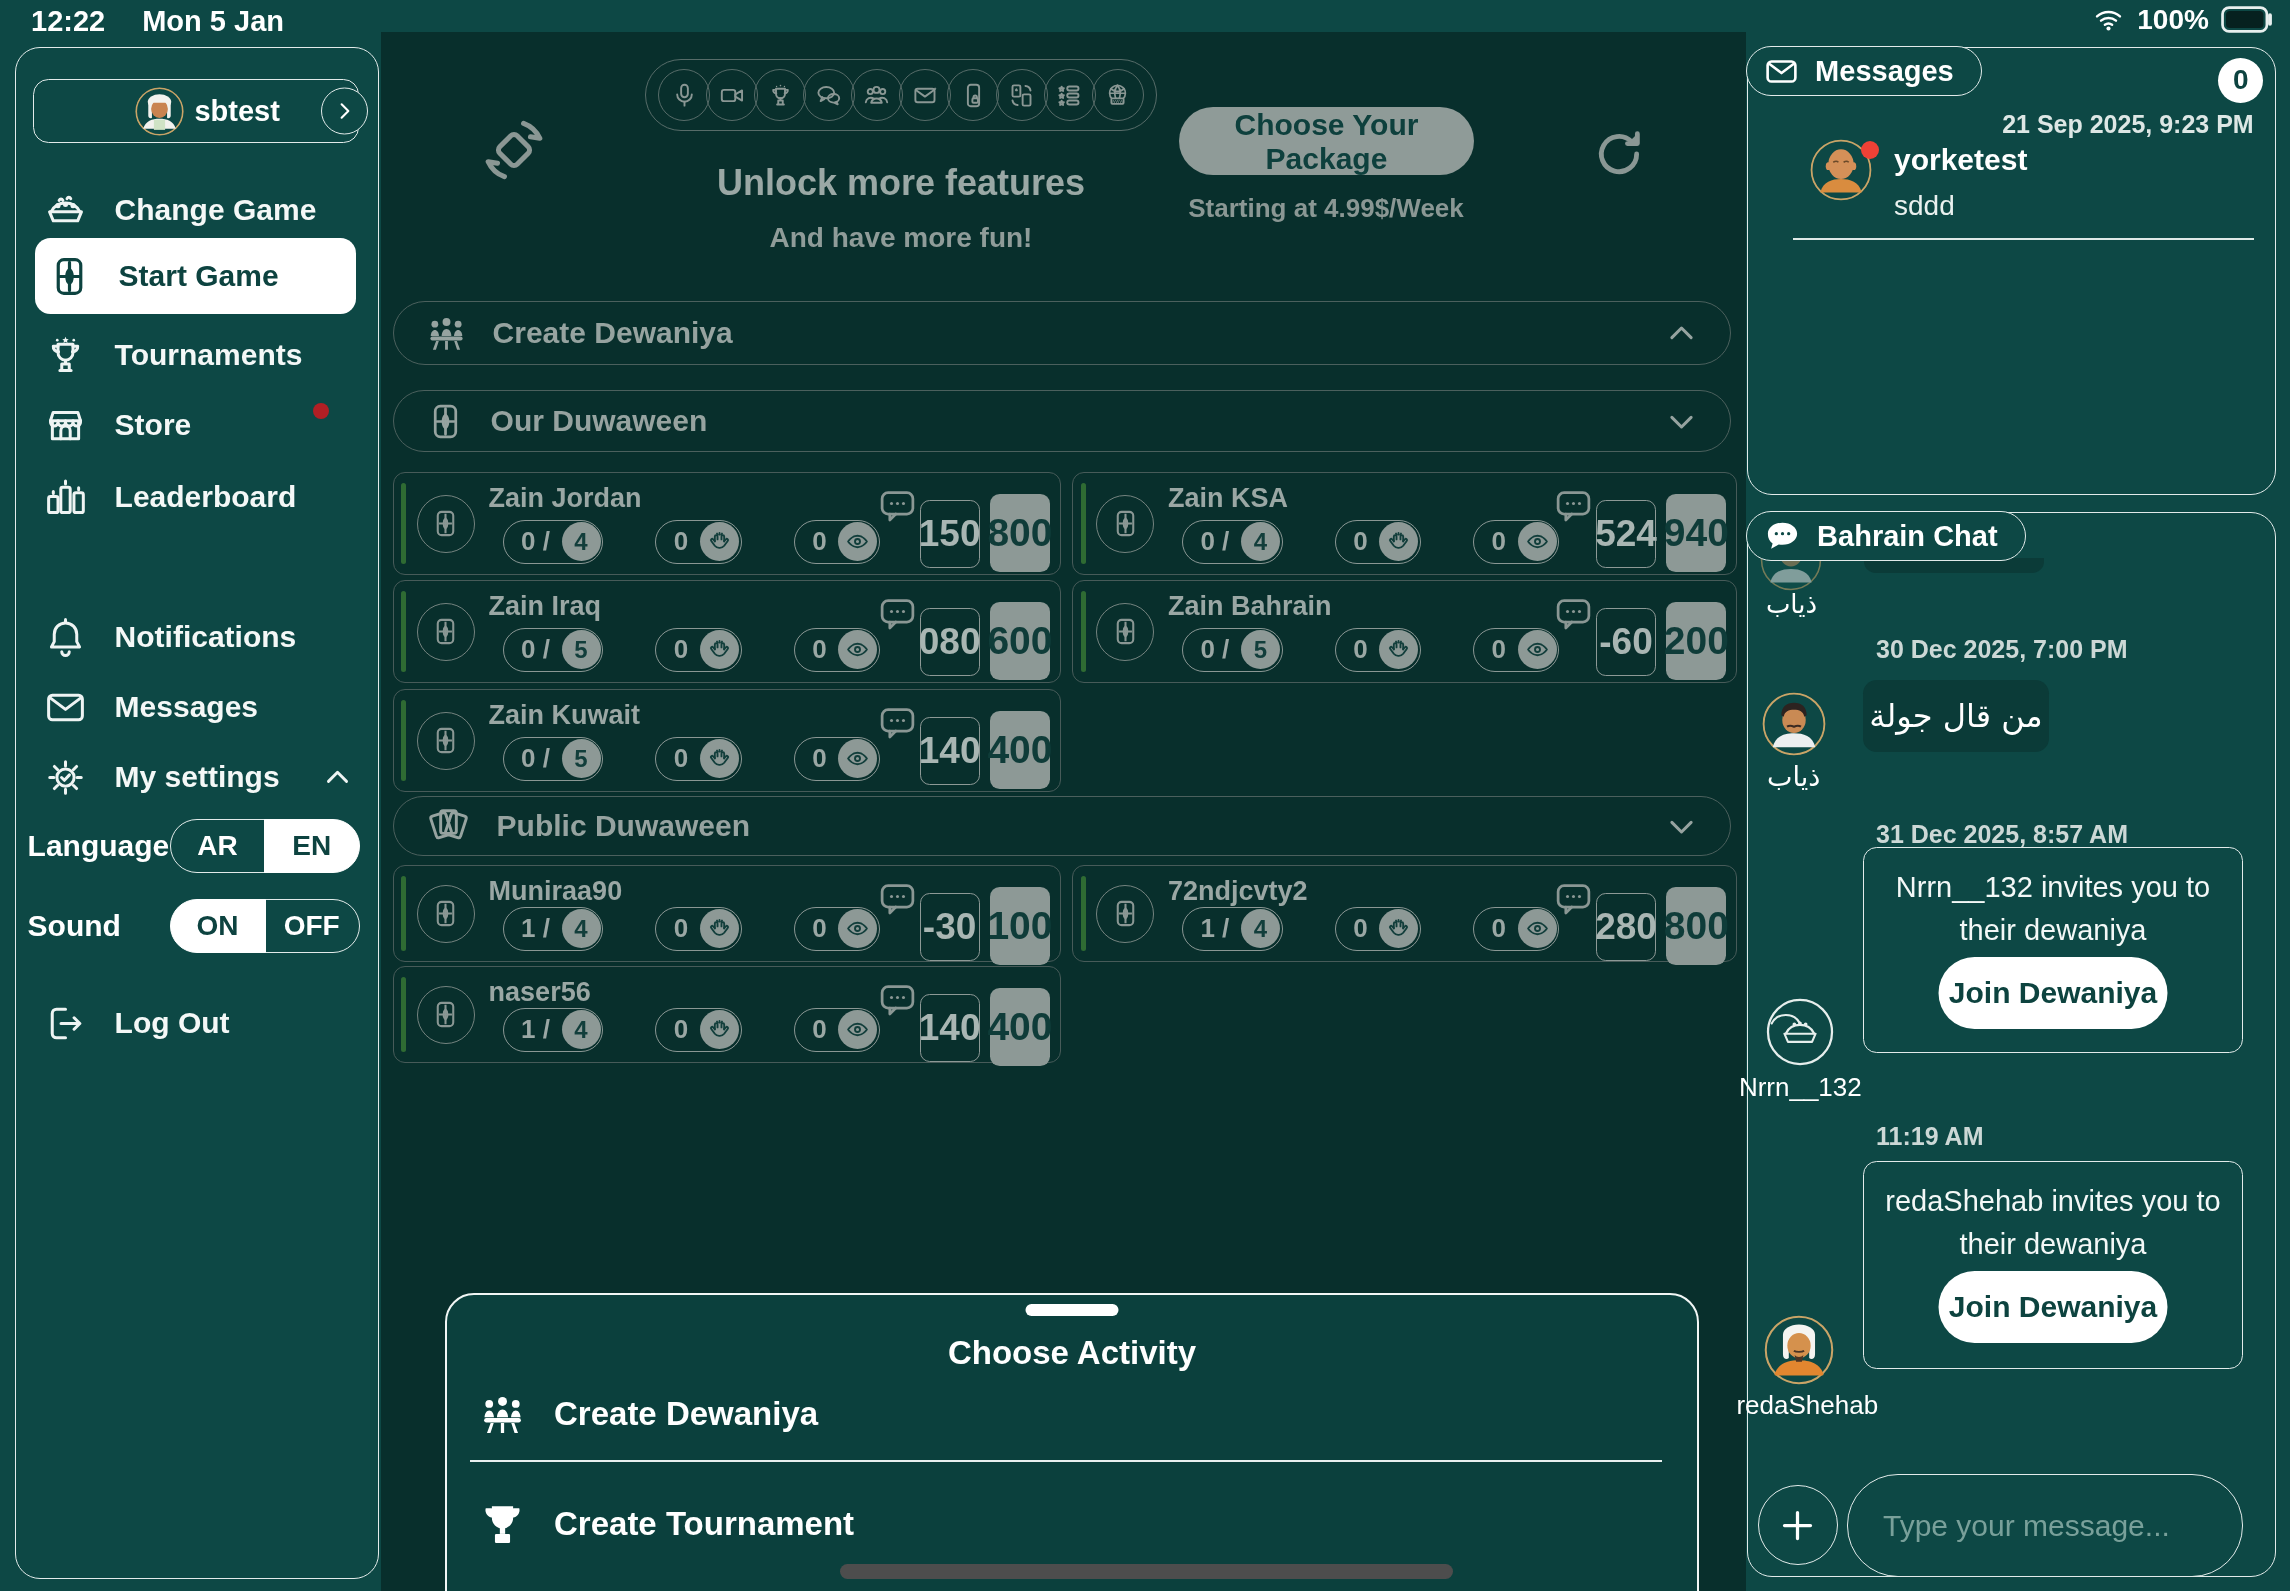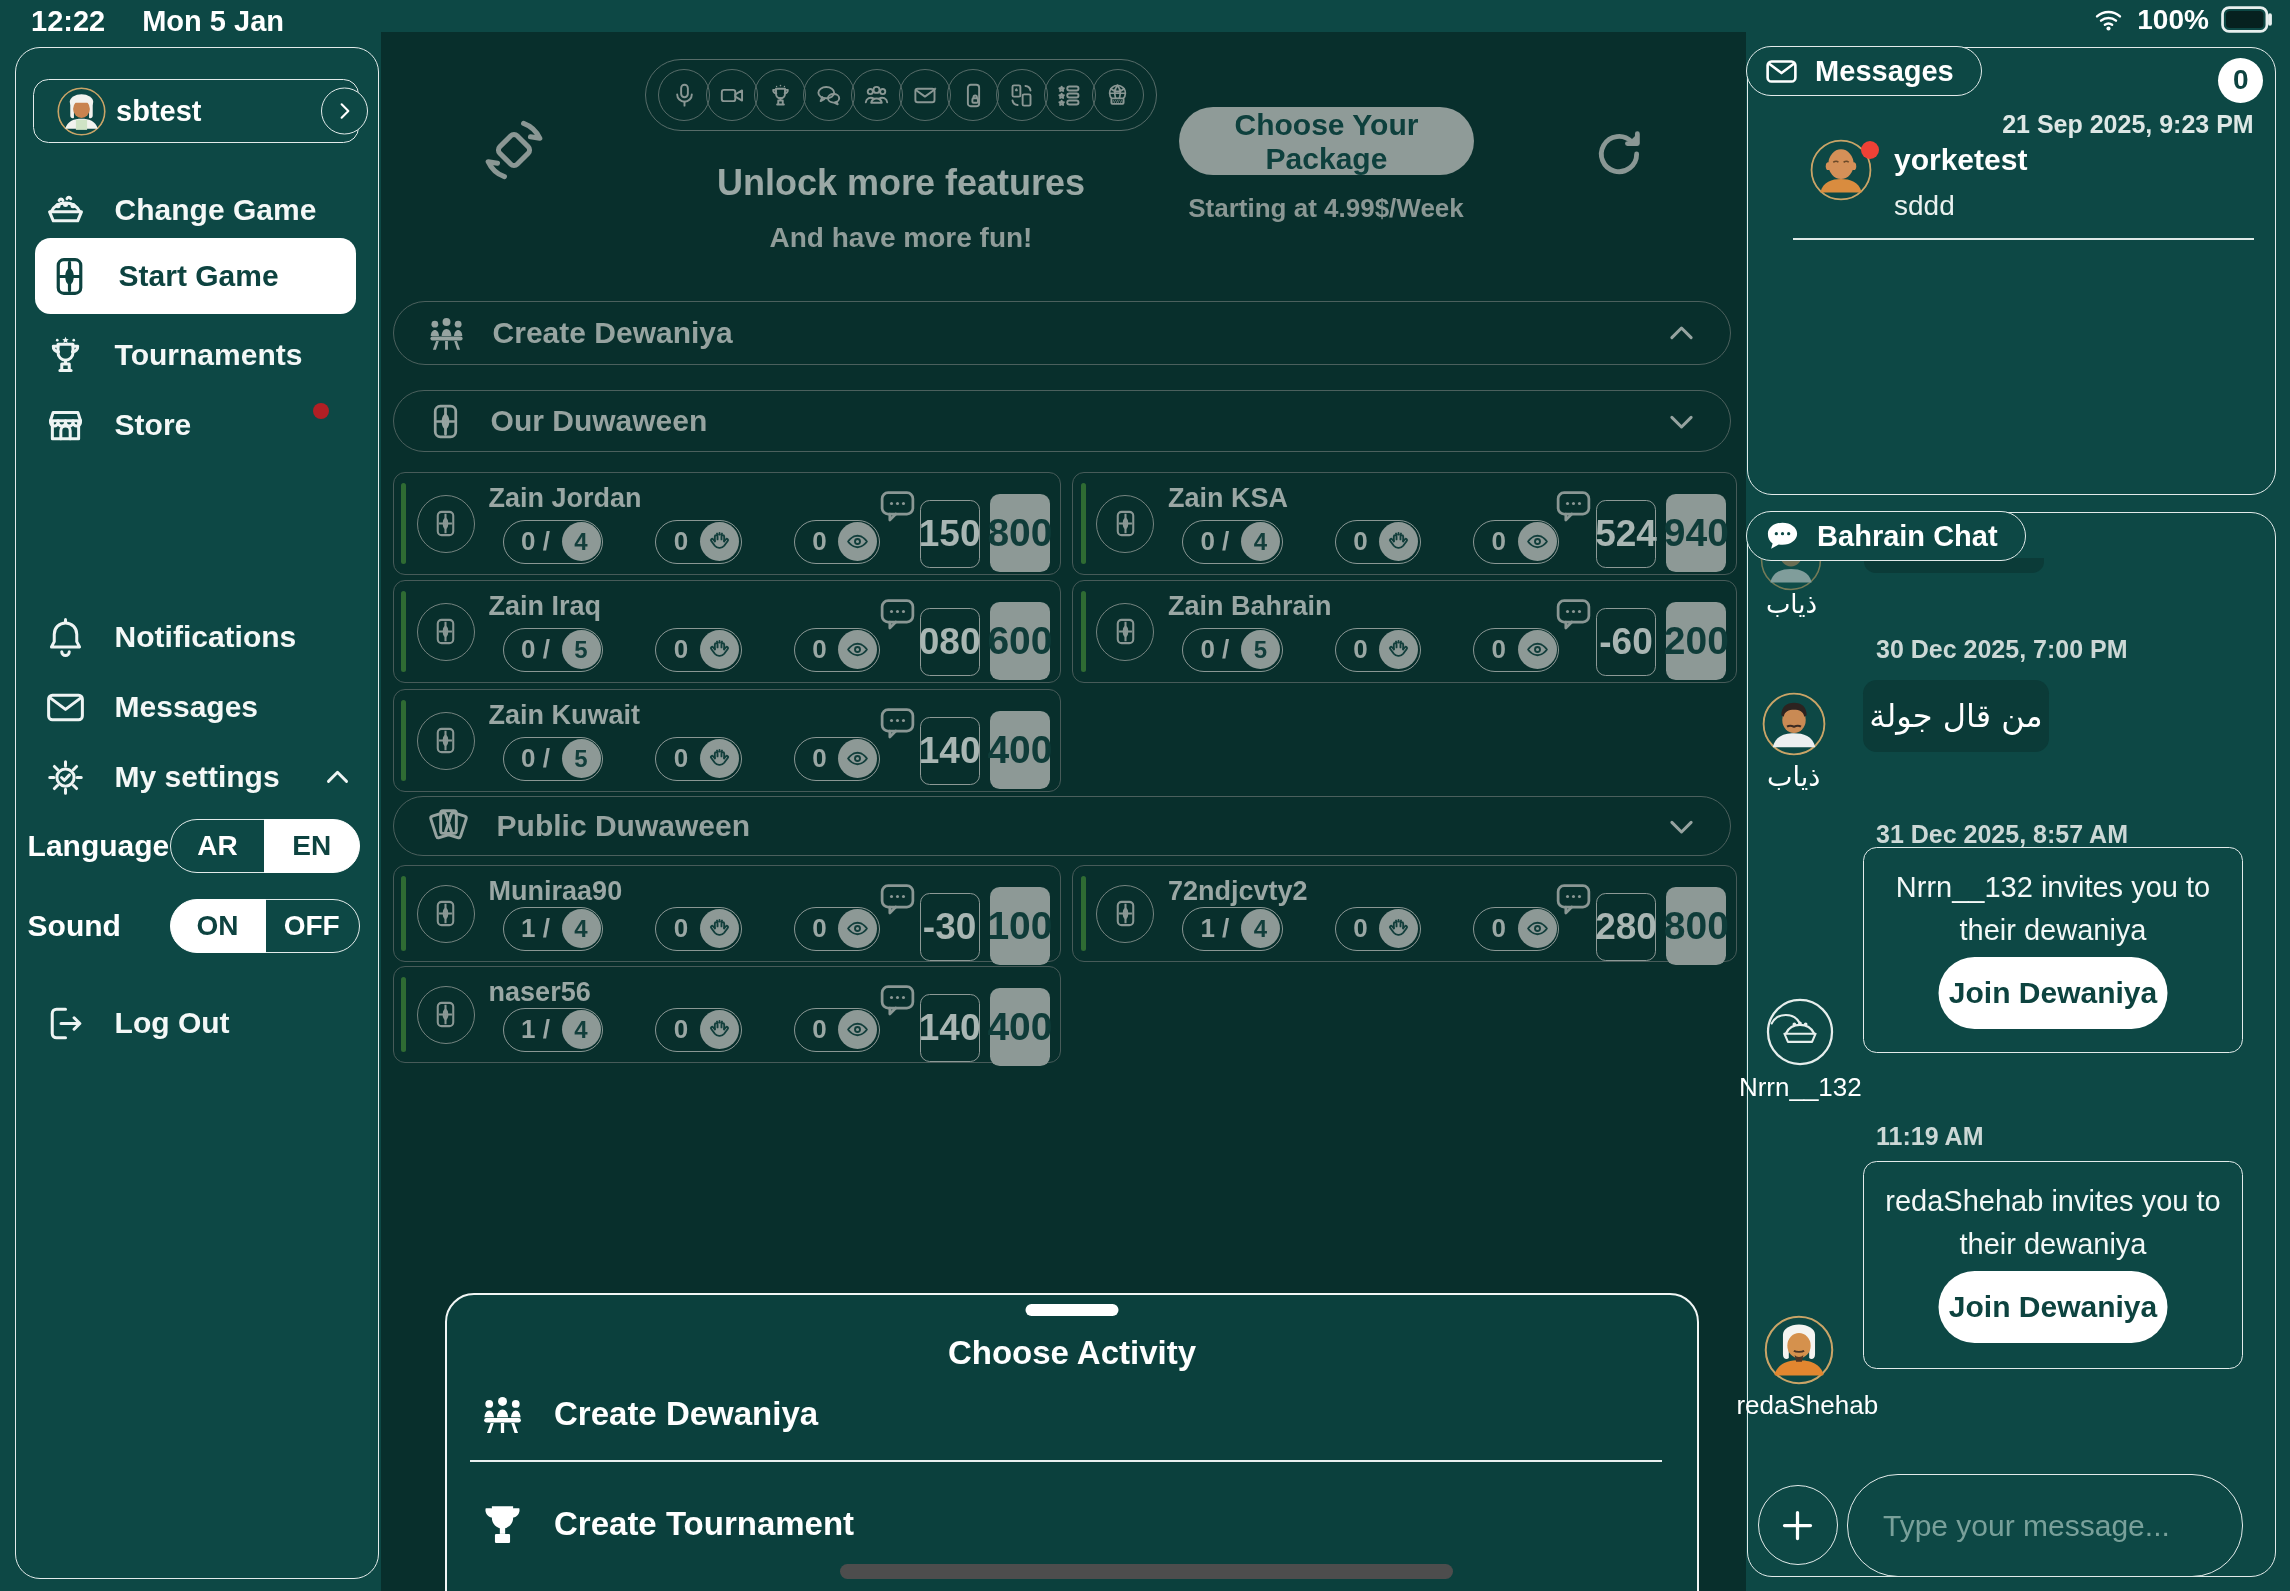--- a/index.html
+++ b/index.html
@@ -17,7 +17,7 @@
   
   .sidebar{position:absolute;left:14.6px;top:47px;width:362px;height:1530px;border:1.9px solid #e2ebea;border-radius:25px;}
   .profile{position:absolute;left:17.5px;top:31px;width:326px;height:64px;border:1.9px solid #e2ebea;border-radius:15.5px;
-           display:flex;align-items:center;gap:10px;padding-left:23px;box-sizing:border-box;cursor:pointer;}
+           display:flex;align-items:center;gap:10px;padding-left:23px;box-sizing:border-box;cursor:pointer;justify-content:center;}
   .pname{font-size:29px;font-weight:700;}
   .pchev{position:absolute;right:-9.7px;top:50%;transform:translateY(-50%);width:45px;height:45px;border:1.9px solid #e2ebea;
          border-radius:50%;background:#0d4845;display:flex;align-items:center;justify-content:center;}

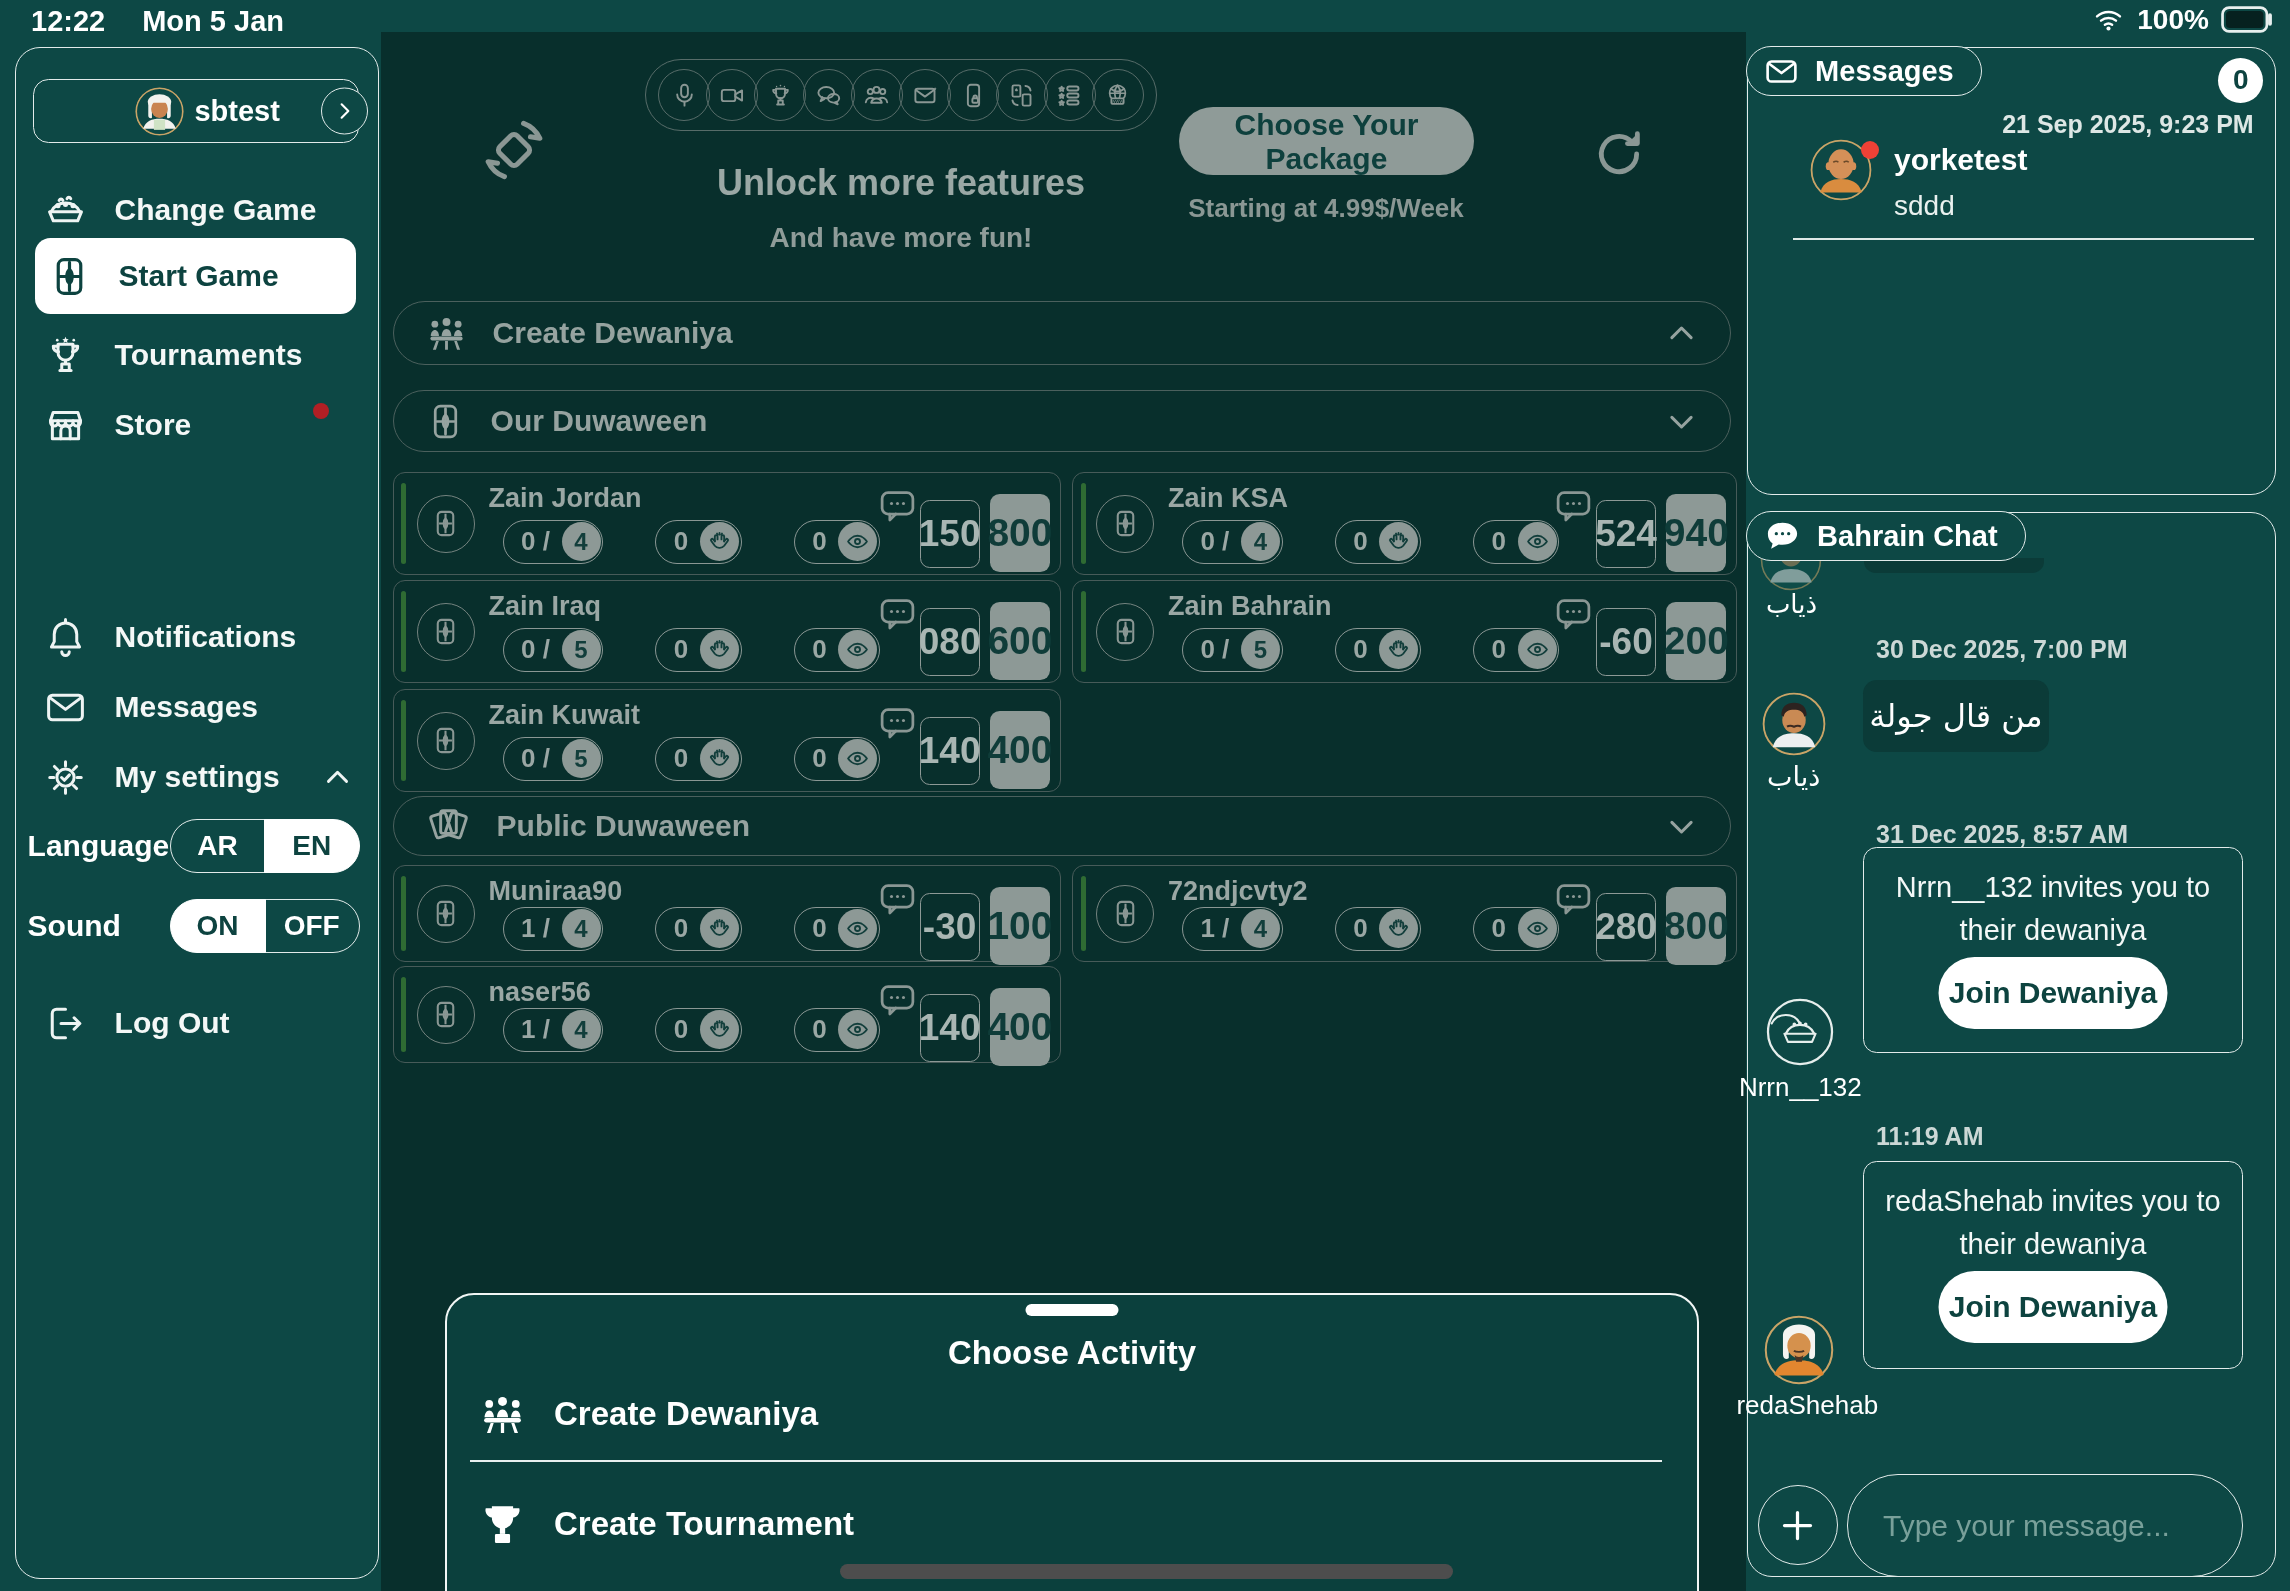--- a/index.html
+++ b/index.html
@@ -224,6 +224,17 @@
       <span class="dot-red store-dot"></span>
     </div>
 
+    <div class="srow" style="top:421px">
+      <span class="icn">
+          <svg width="45" height="45" viewBox="0 0 24 24" fill="none" stroke="currentColor" stroke-width="1.6" stroke-linecap="round" stroke-linejoin="round">
+            <rect x="9.5" y="6.5" width="5" height="13.5" rx="1"></rect>
+            <rect x="3" y="11.5" width="5" height="8.5" rx="1"></rect>
+            <rect x="16.5" y="9.5" width="5" height="10.5" rx="1"></rect>
+            <path d="M12 3.2v1.6M5.5 8.8v1M19 6.8v1"></path>
+          </svg>
+        </span>
+      <span>Leaderboard</span>
+    </div>
 
 
     <div class="srow" style="top:561px">

